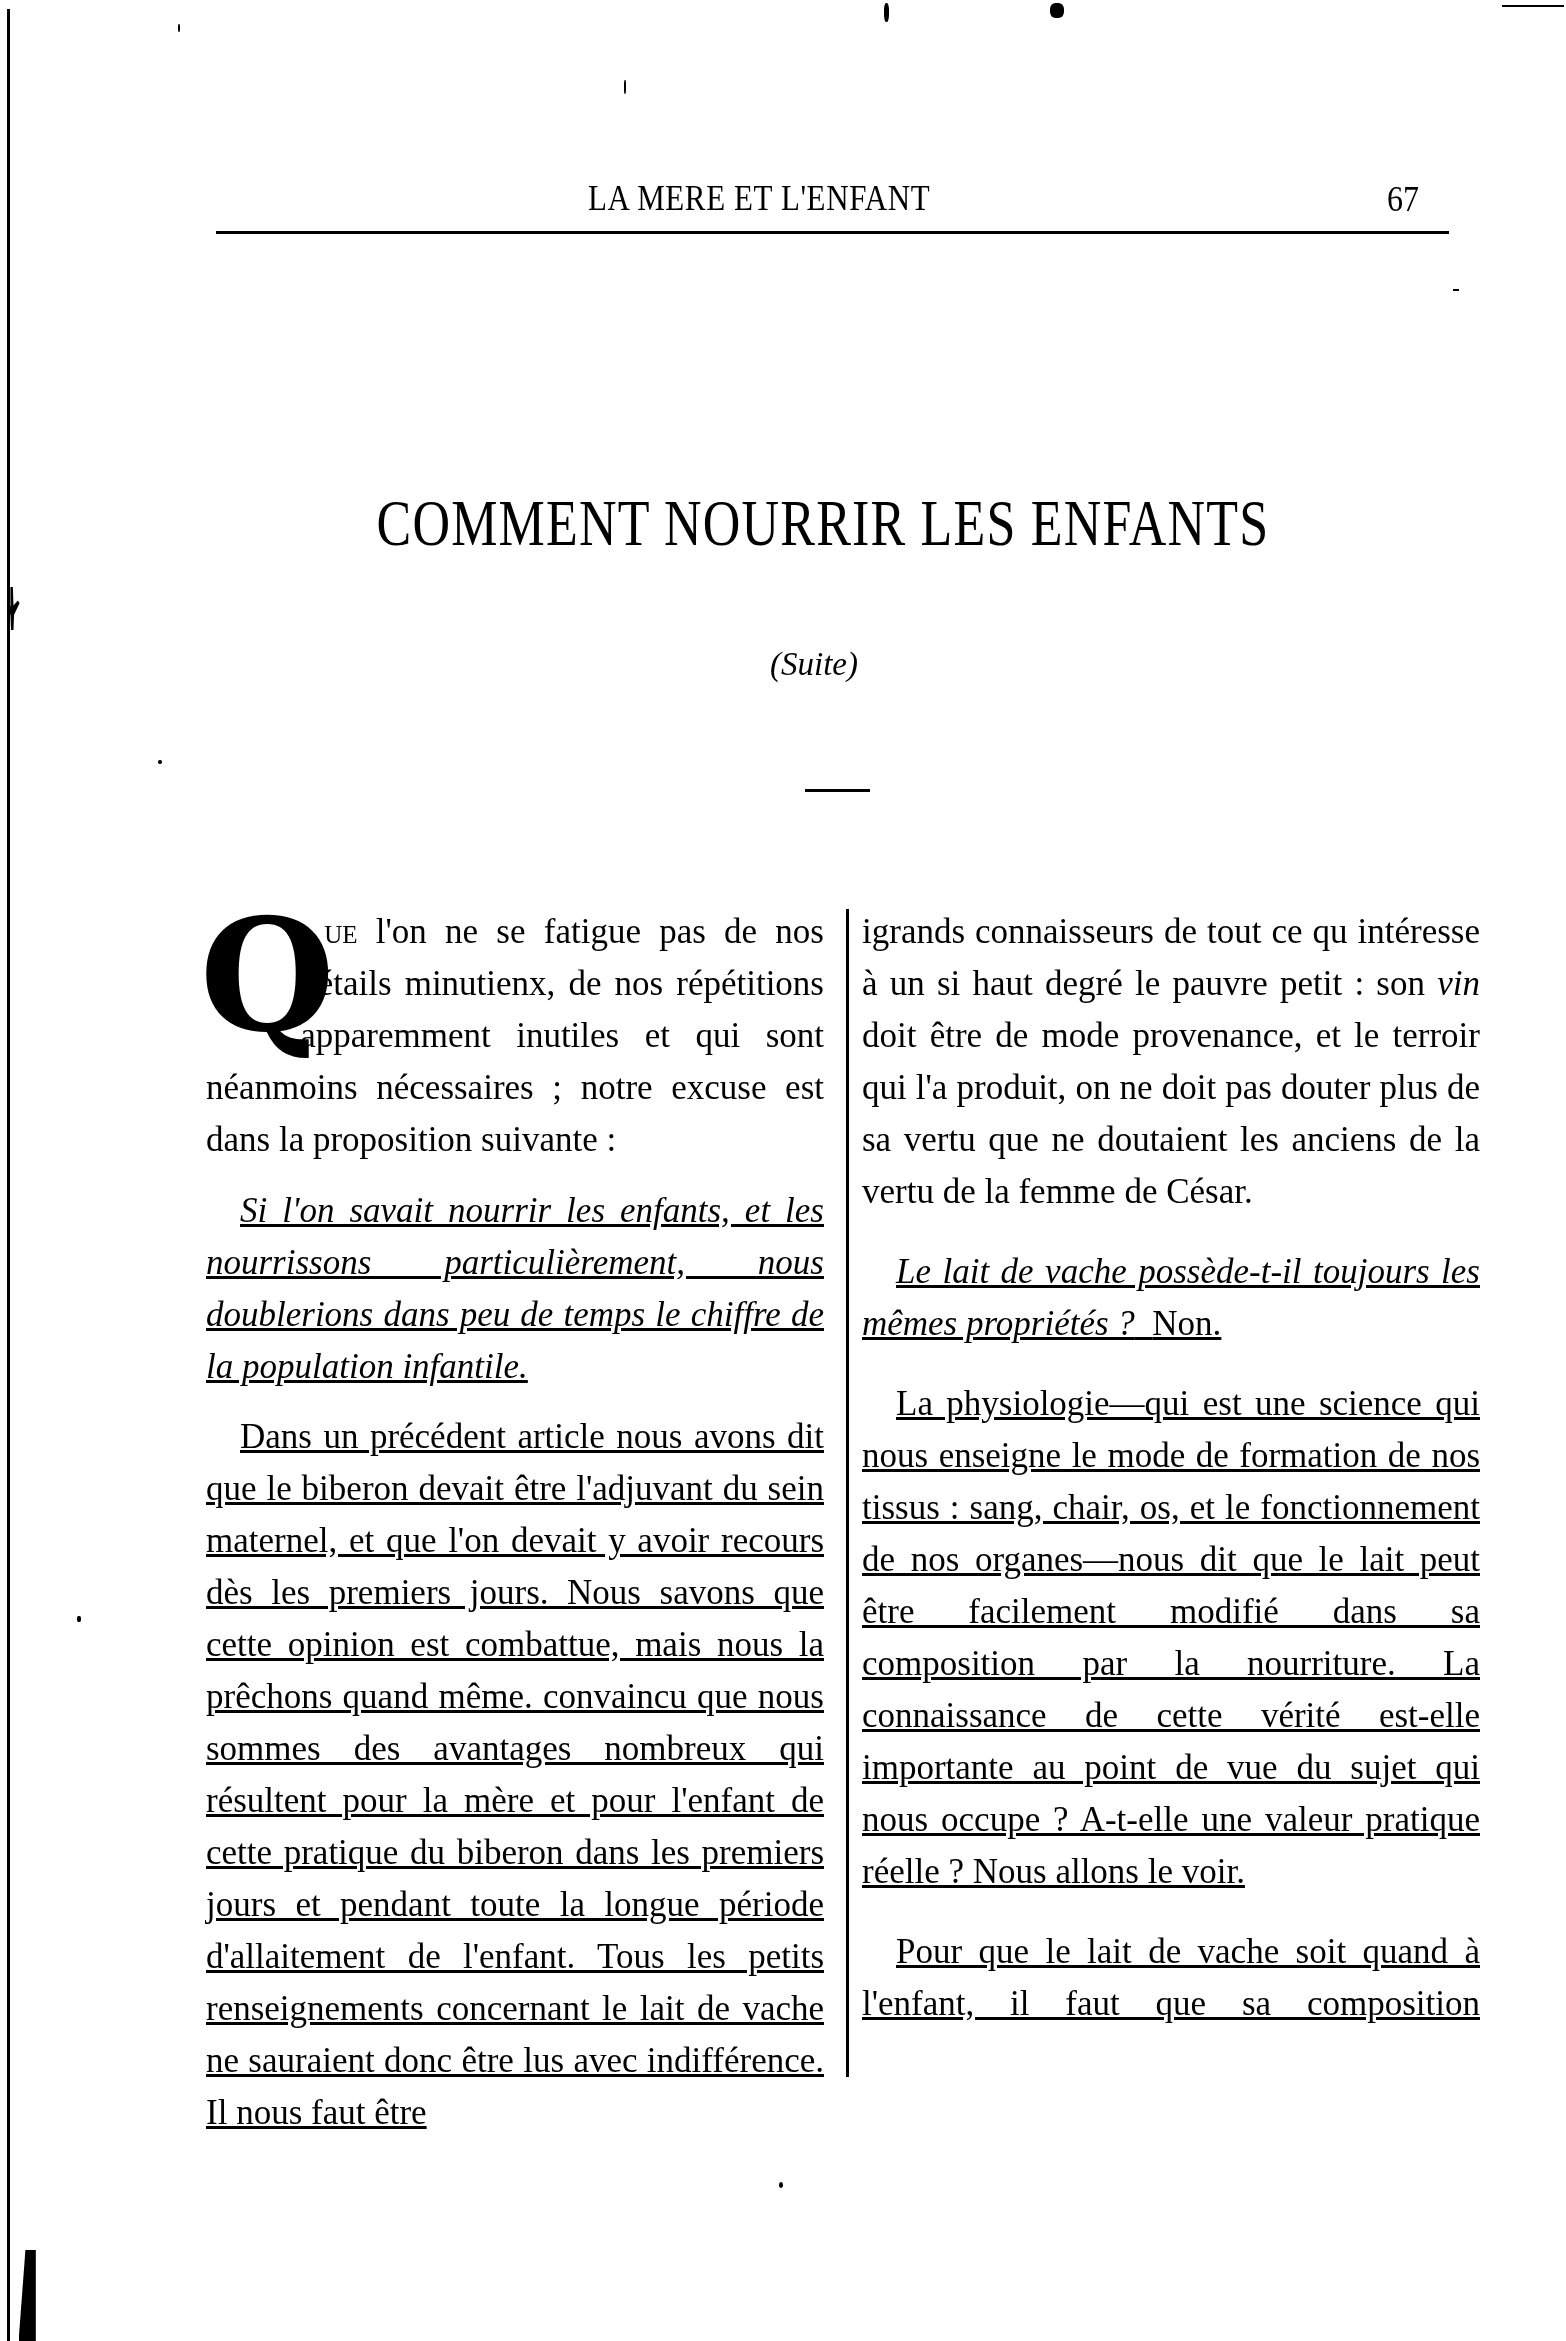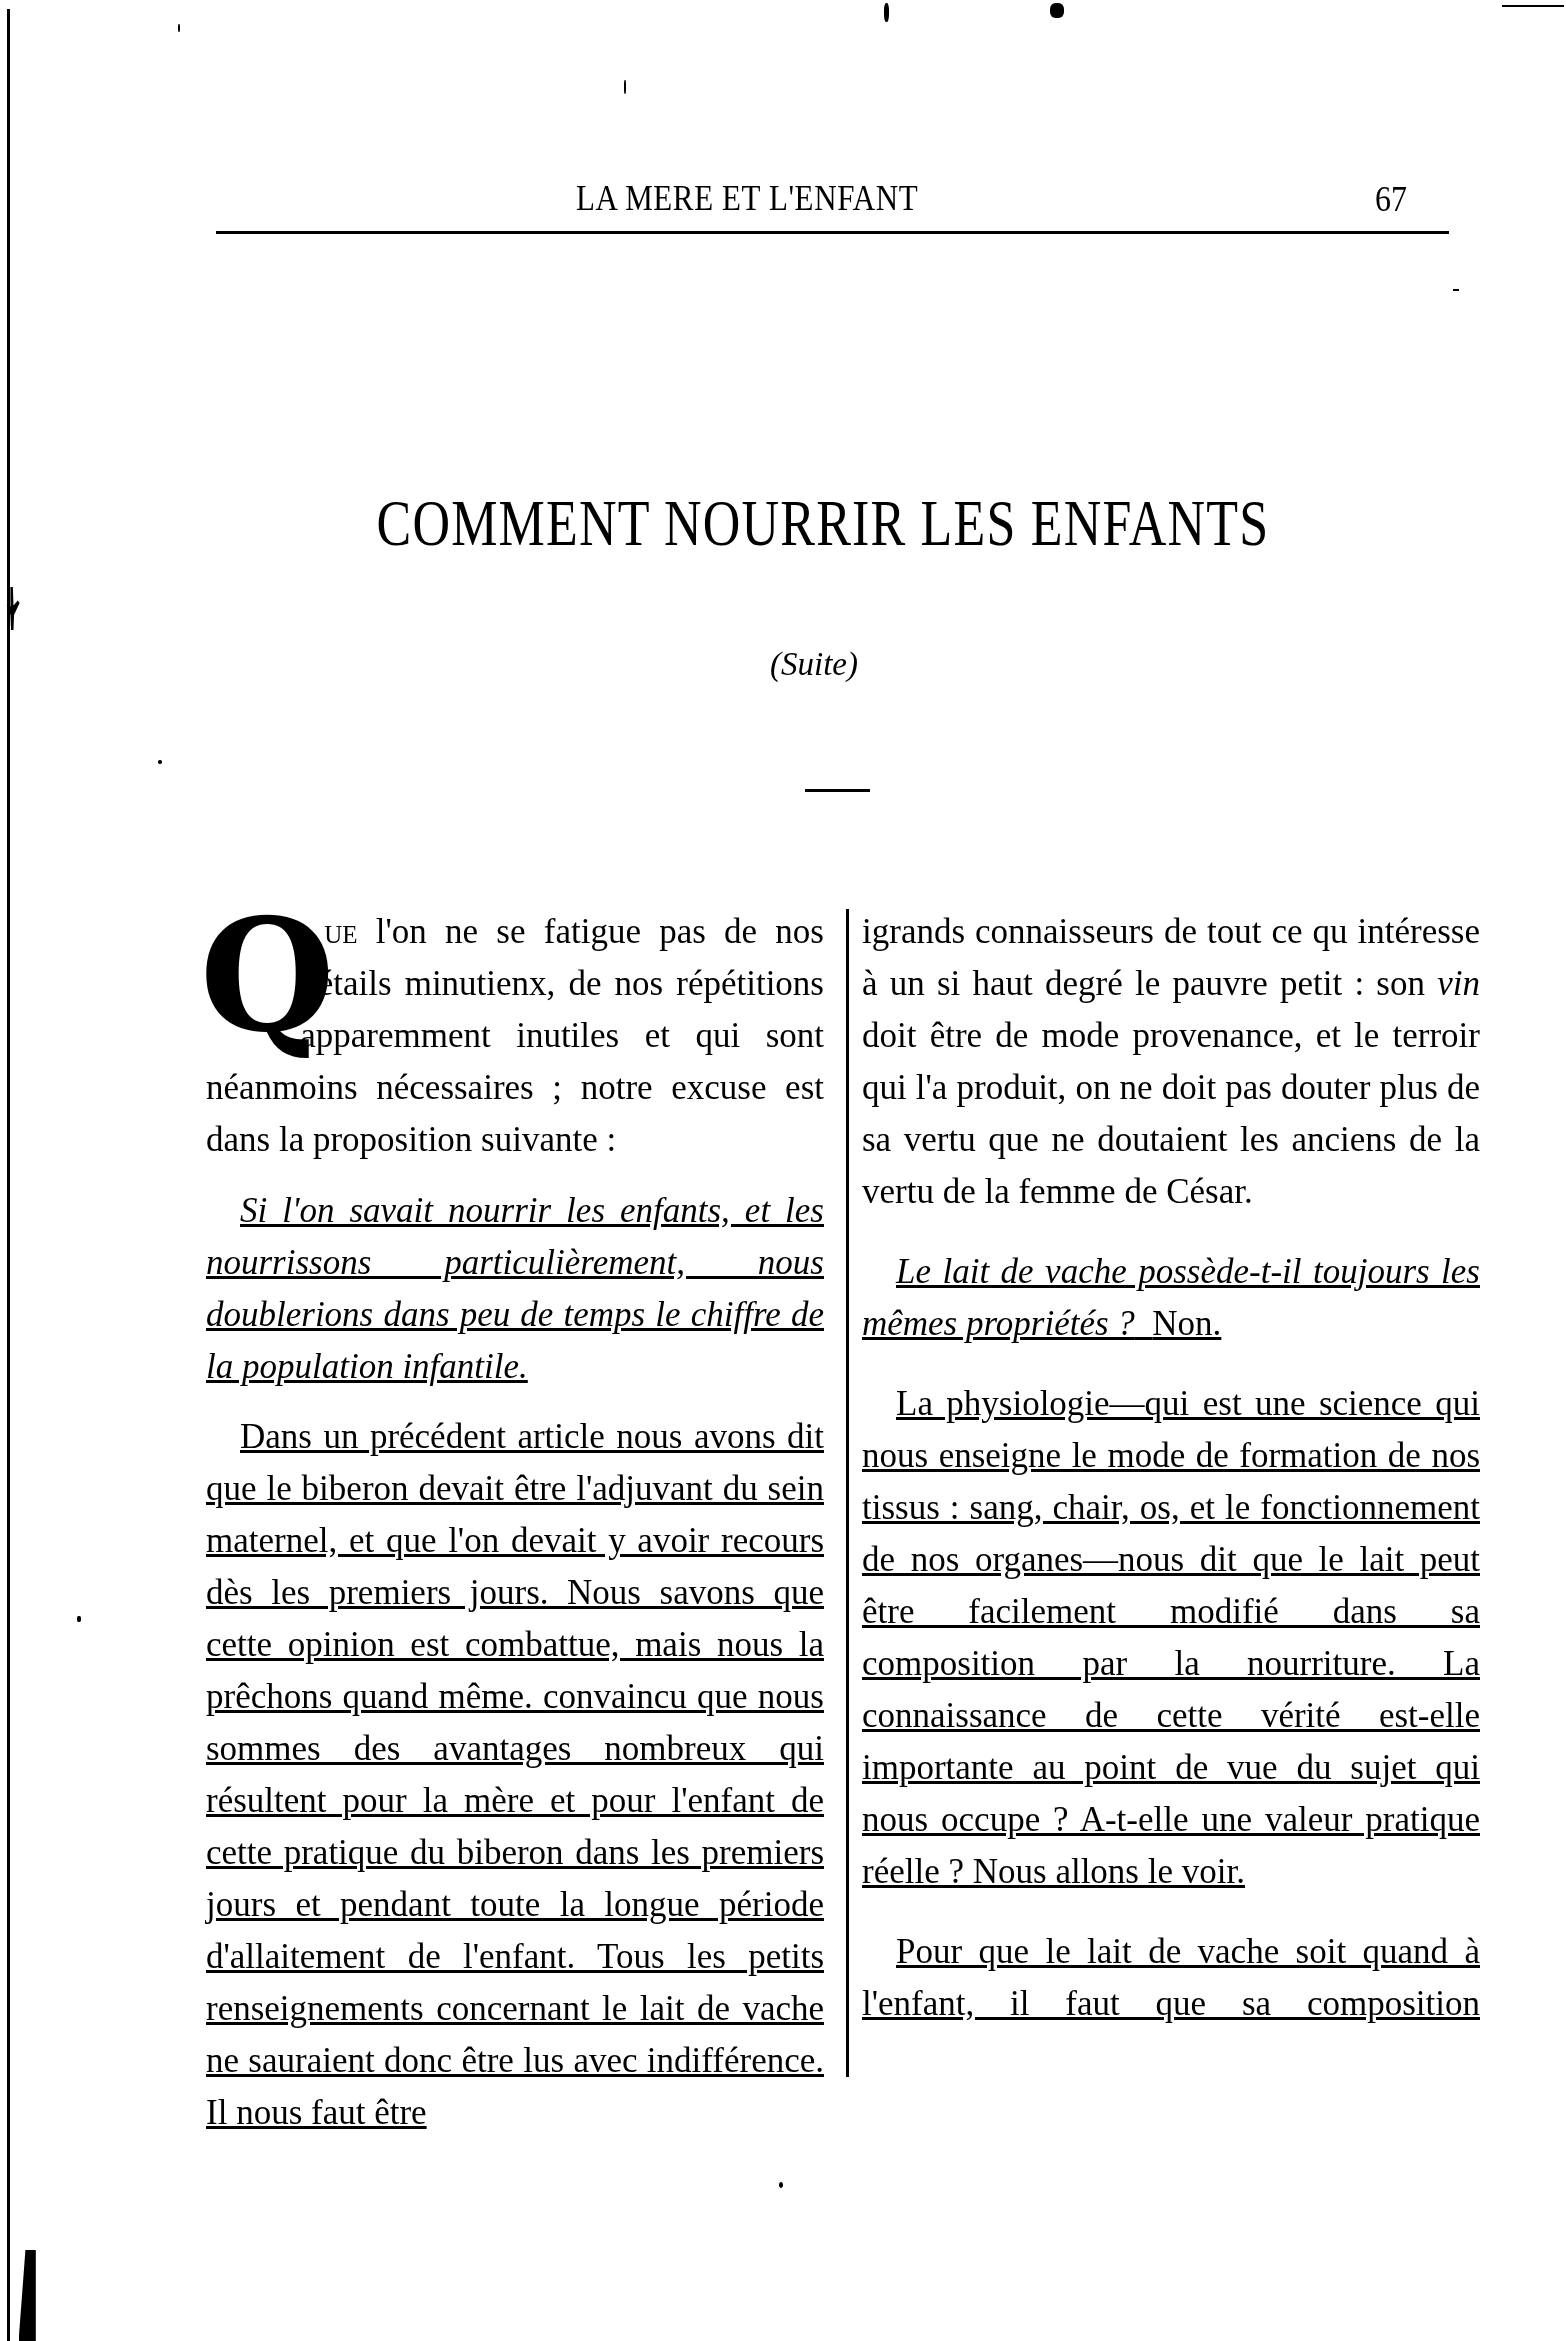--- a/index.html
+++ b/index.html
@@ -15,7 +15,7 @@
   .speck { position: absolute; background: #000; border-radius: 40%; }
 
   .running-head {
-    position: absolute; left: 198px; top: 172px; width: 1236px; height: 49px;
+    position: absolute; left: 210px; top: 172px; width: 1236px; height: 49px;
   }
   .running-title {
     position: absolute; left: 378px; top: 6.2px;

